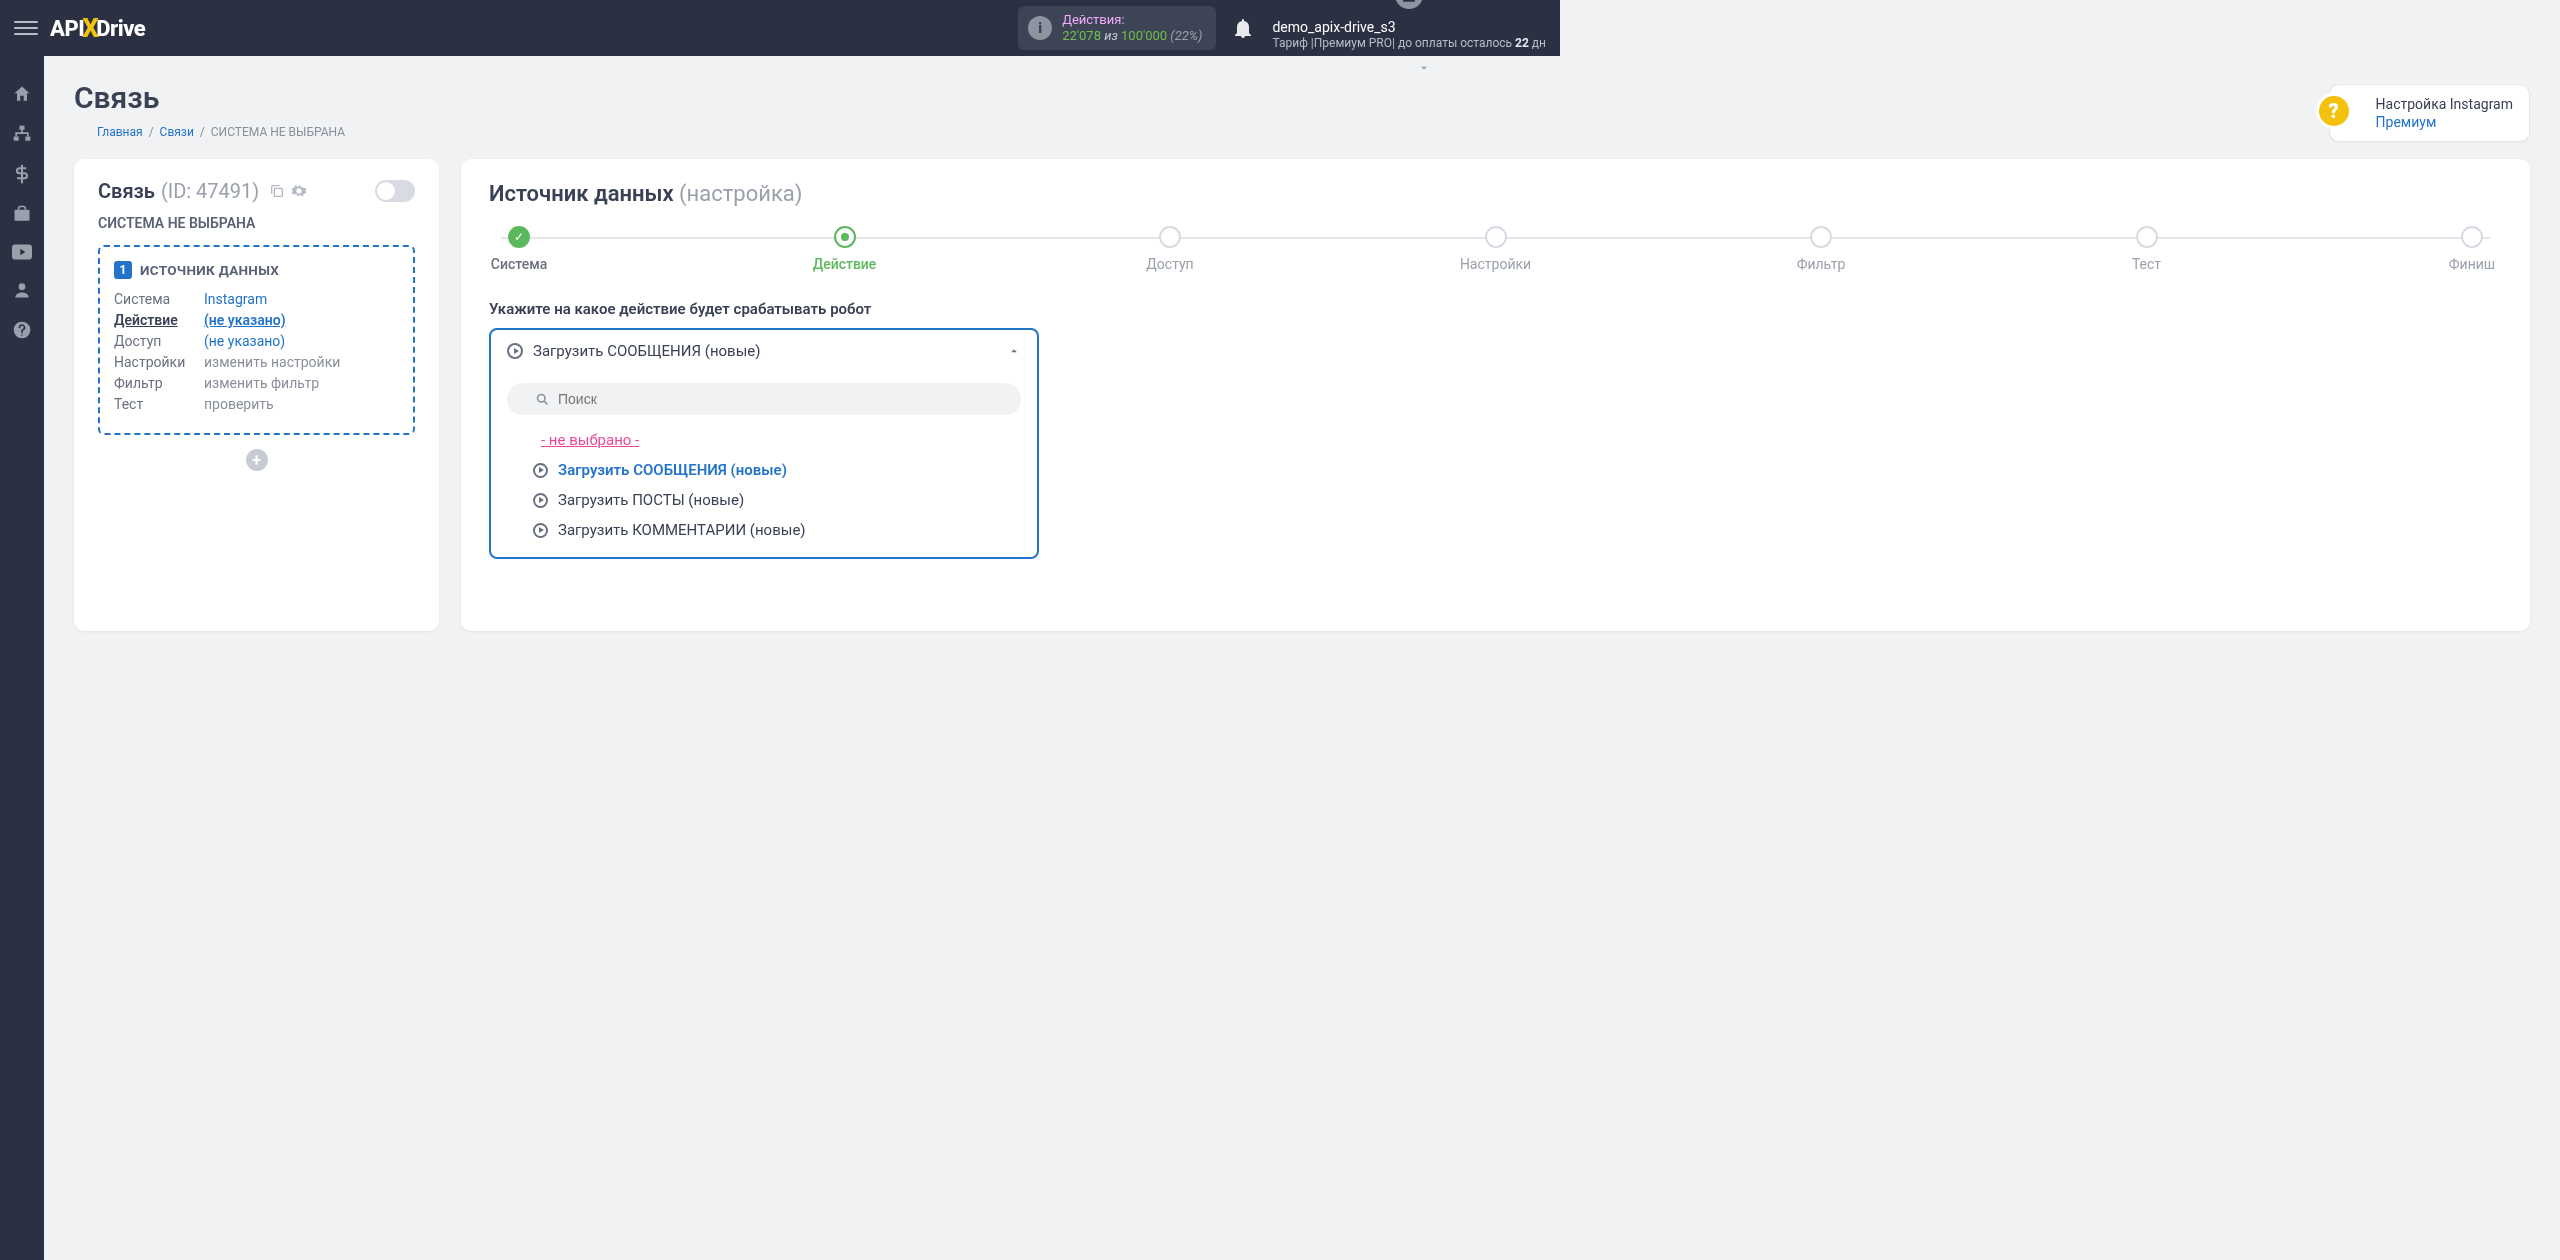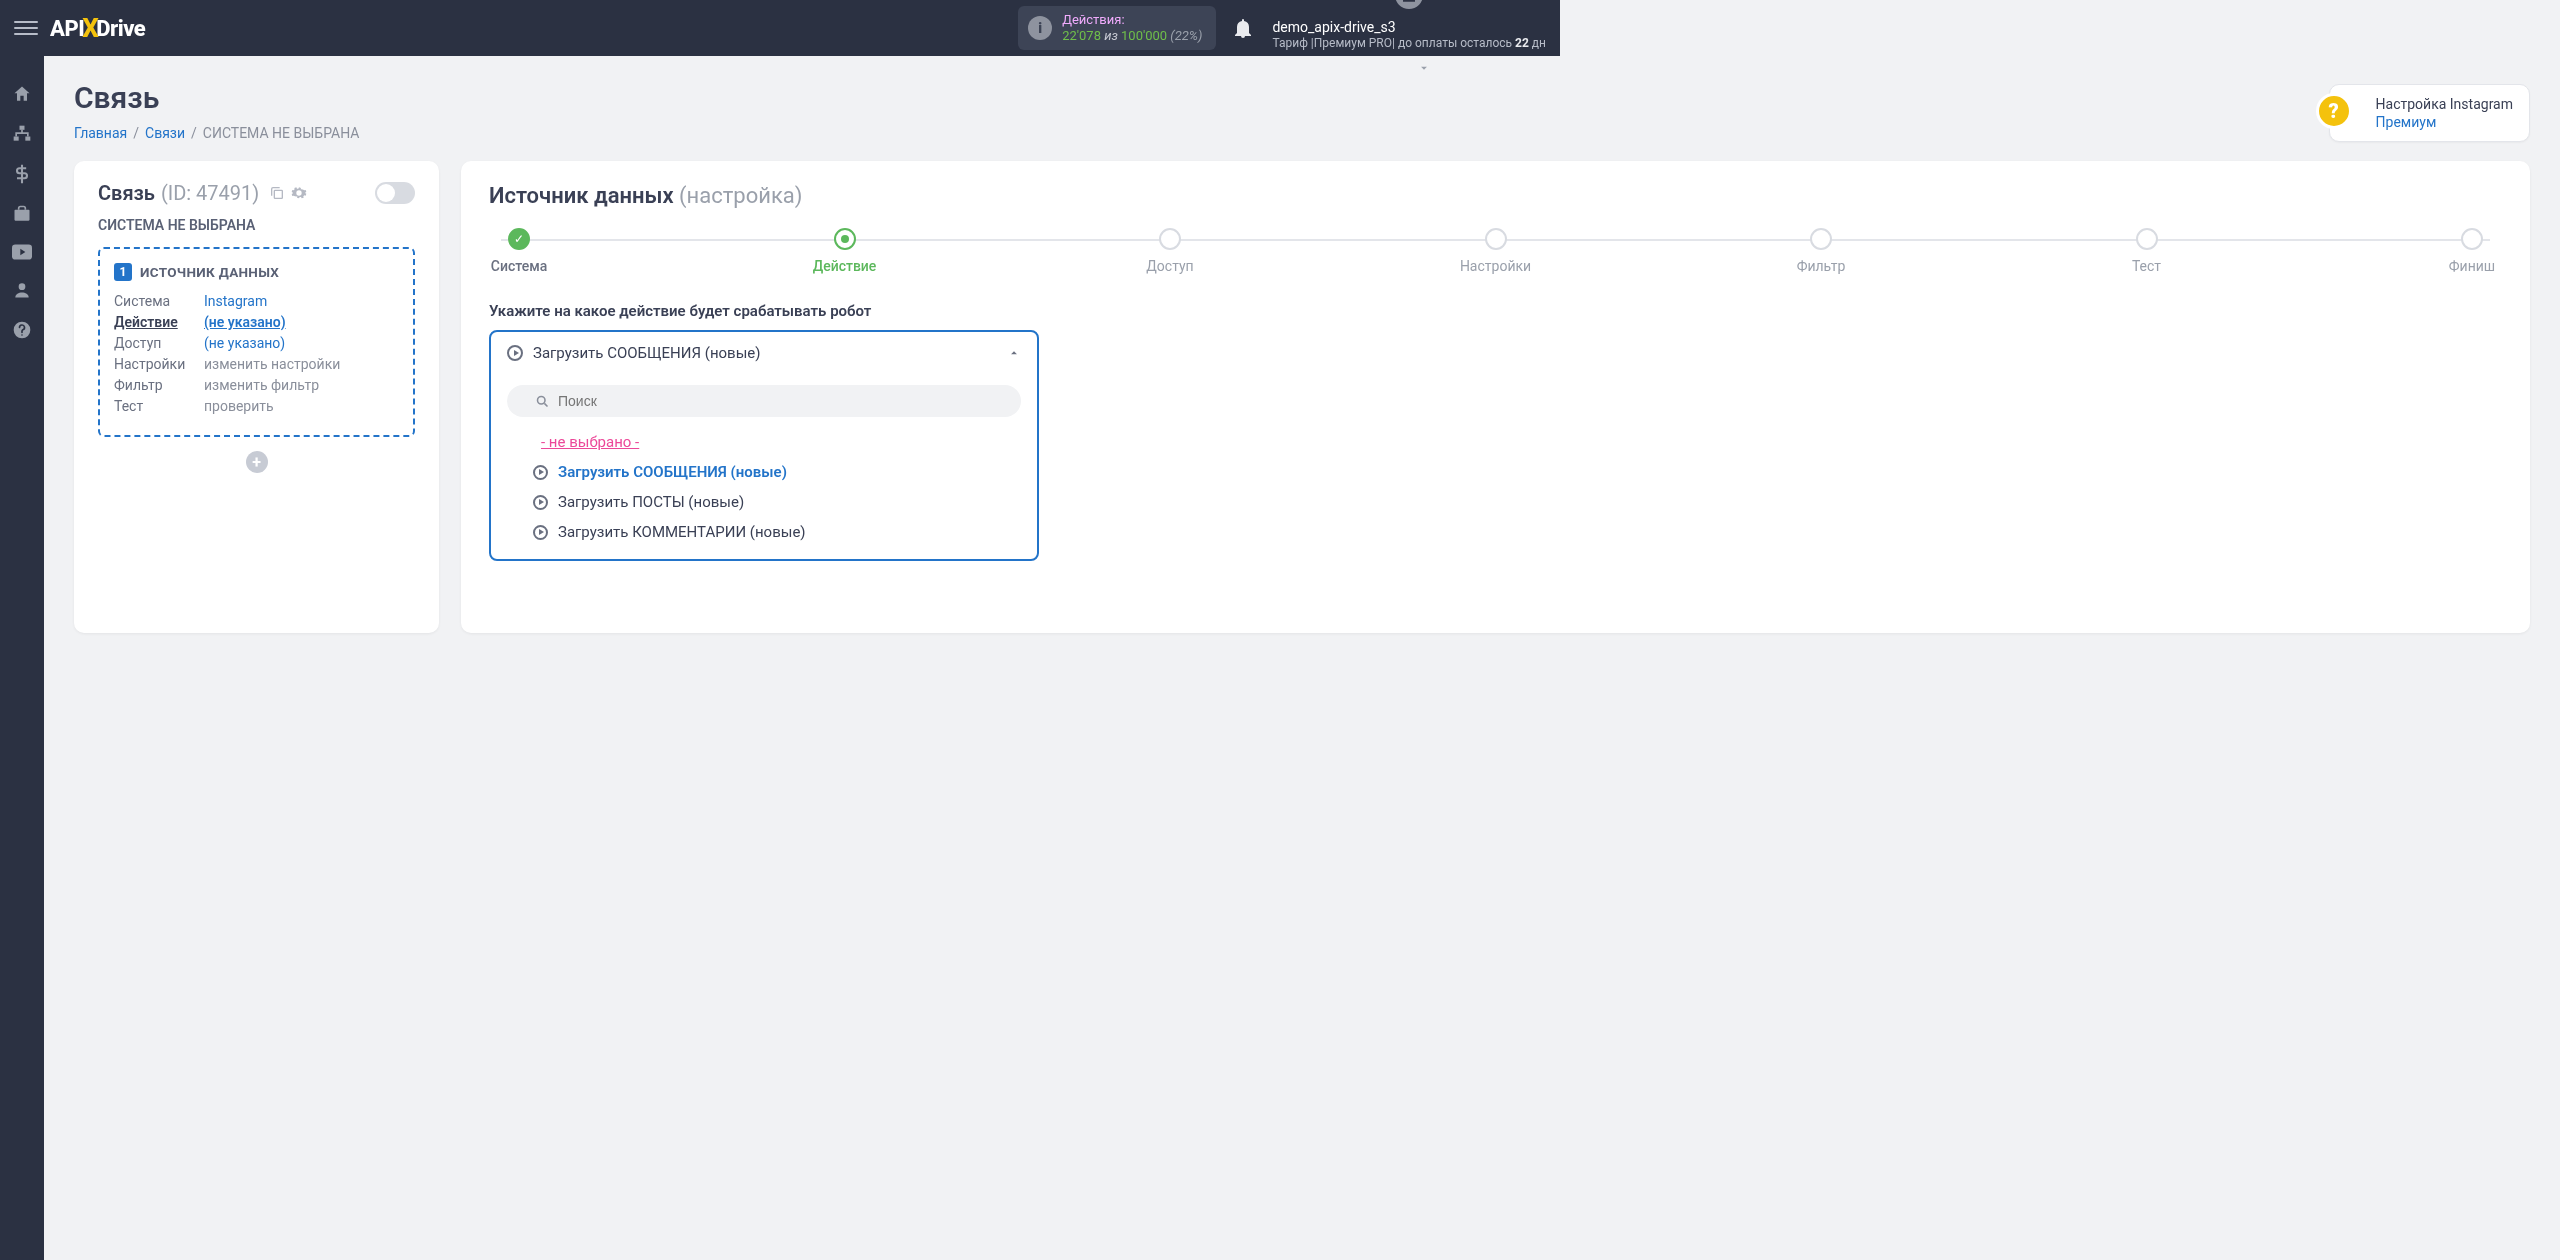--- a/index.html
+++ b/index.html
@@ -37,7 +37,7 @@
 
 .main { position: absolute; left: 44px; right: 0; top: 56px; bottom: 0; padding: 24px 30px; }
 .page-title { font-size: 30px; font-weight: 600; color: #3a4055; margin-bottom: 10px; }
-.breadcrumb { font-size: 14px; color: #8a8f9b; margin-bottom: 20px; }
+.breadcrumb { font-size: 12px; color: #8a8f9b; margin-bottom: 20px; margin-left: 23px; }
 .breadcrumb a { color: #2374c9; text-decoration: none; }
 .breadcrumb .sep { color: #8a8f9b; margin: 0 6px; }
 

